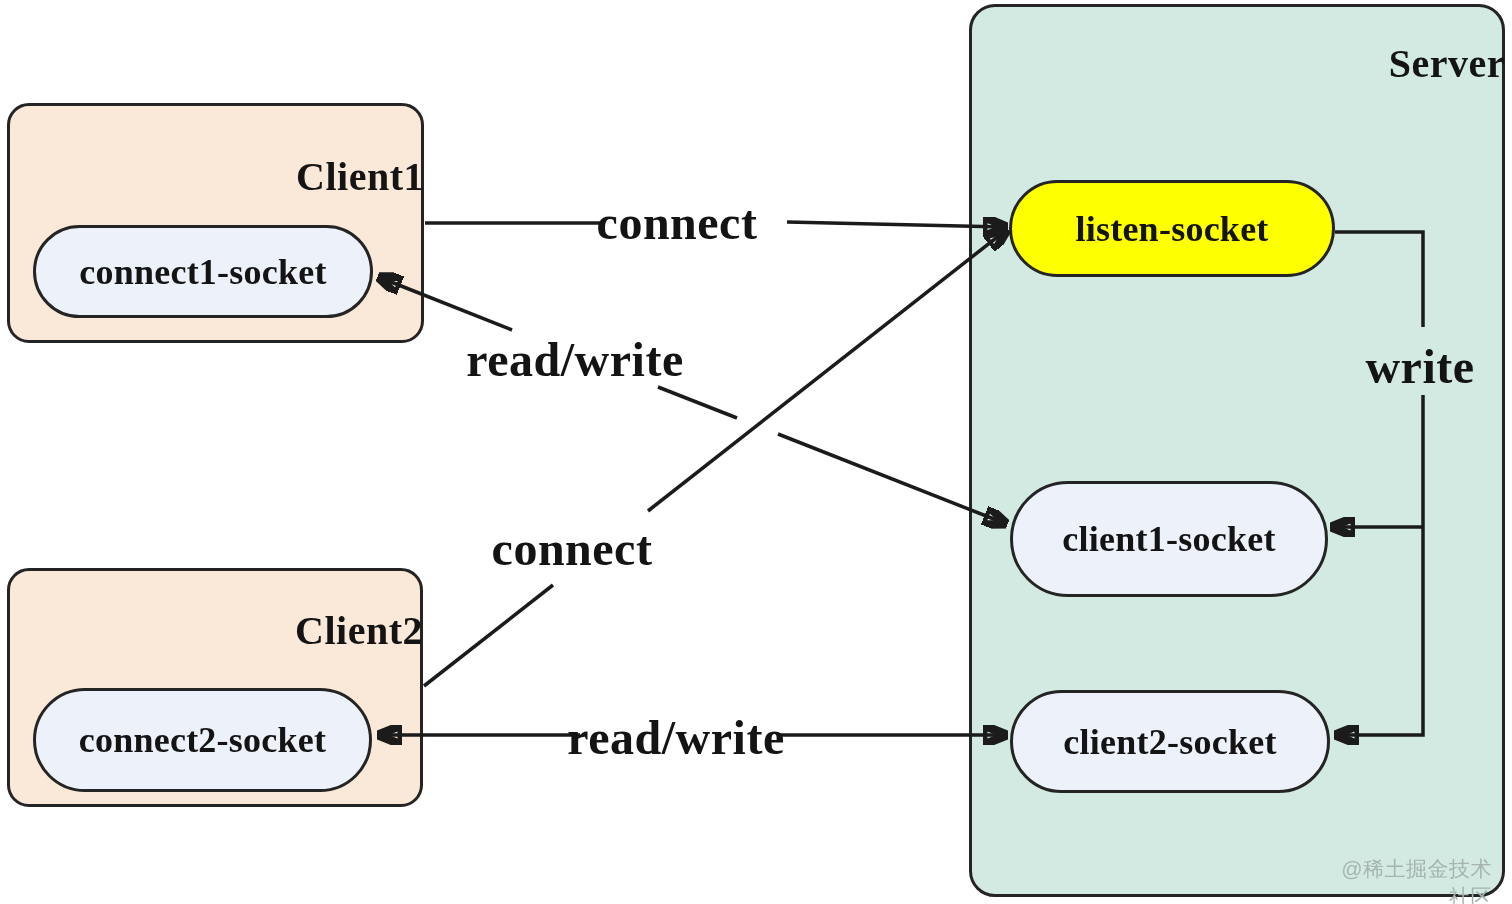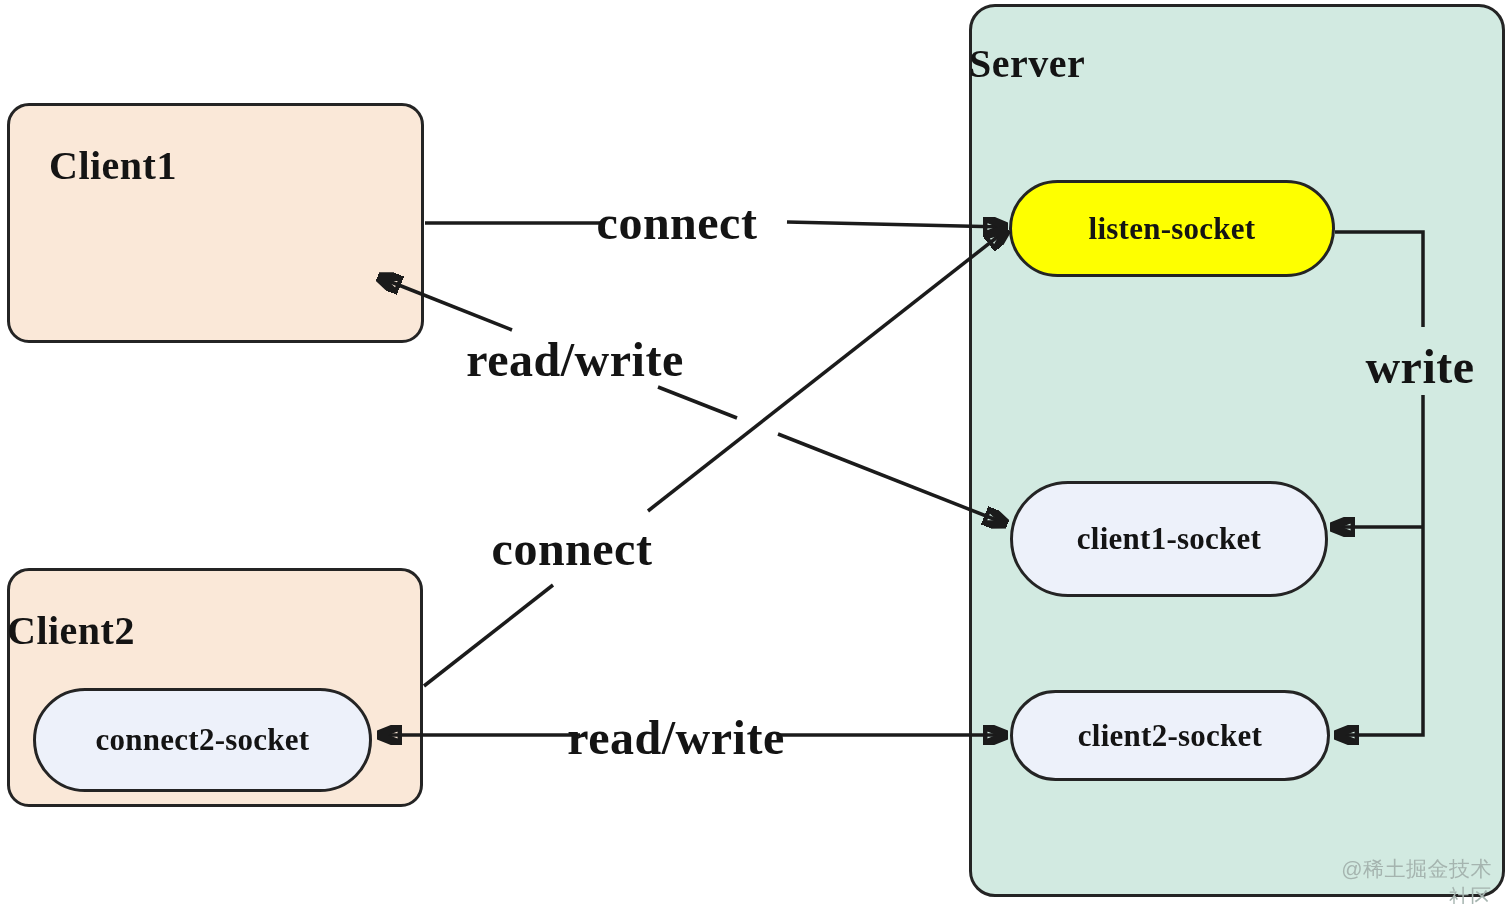--- a/index.html
+++ b/index.html
@@ -42,7 +42,7 @@
     font-weight:bold;
     font-size:40px;
     line-height:48px;
-    text-align:left;
+    text-align:right;
     letter-spacing:0.5px;
   }
   .client1-title{left:7px;top:142px;width:417px;margin-left:42px;}

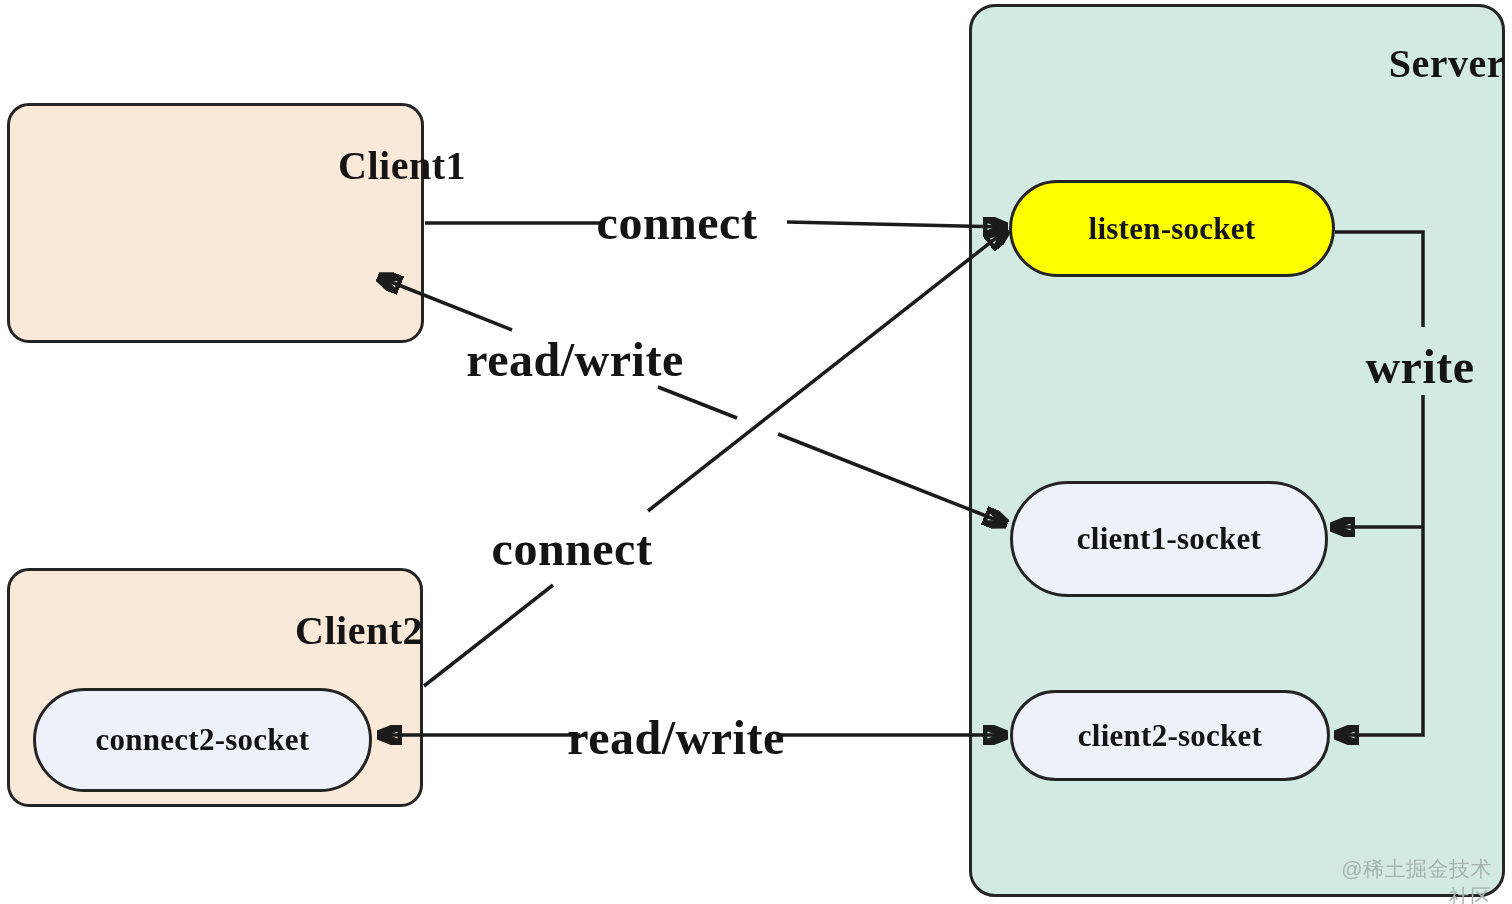--- a/index.html
+++ b/index.html
@@ -45,7 +45,7 @@
     text-align:right;
     letter-spacing:0.5px;
   }
-  .client1-title{left:7px;top:142px;width:417px;margin-left:42px;}
+  .client1-title{left:7px;top:153px;width:417px;}
   .client2-title{left:7px;top:607px;width:416px;}
   .server-title{left:969px;top:40px;width:536px;}
   .pill{

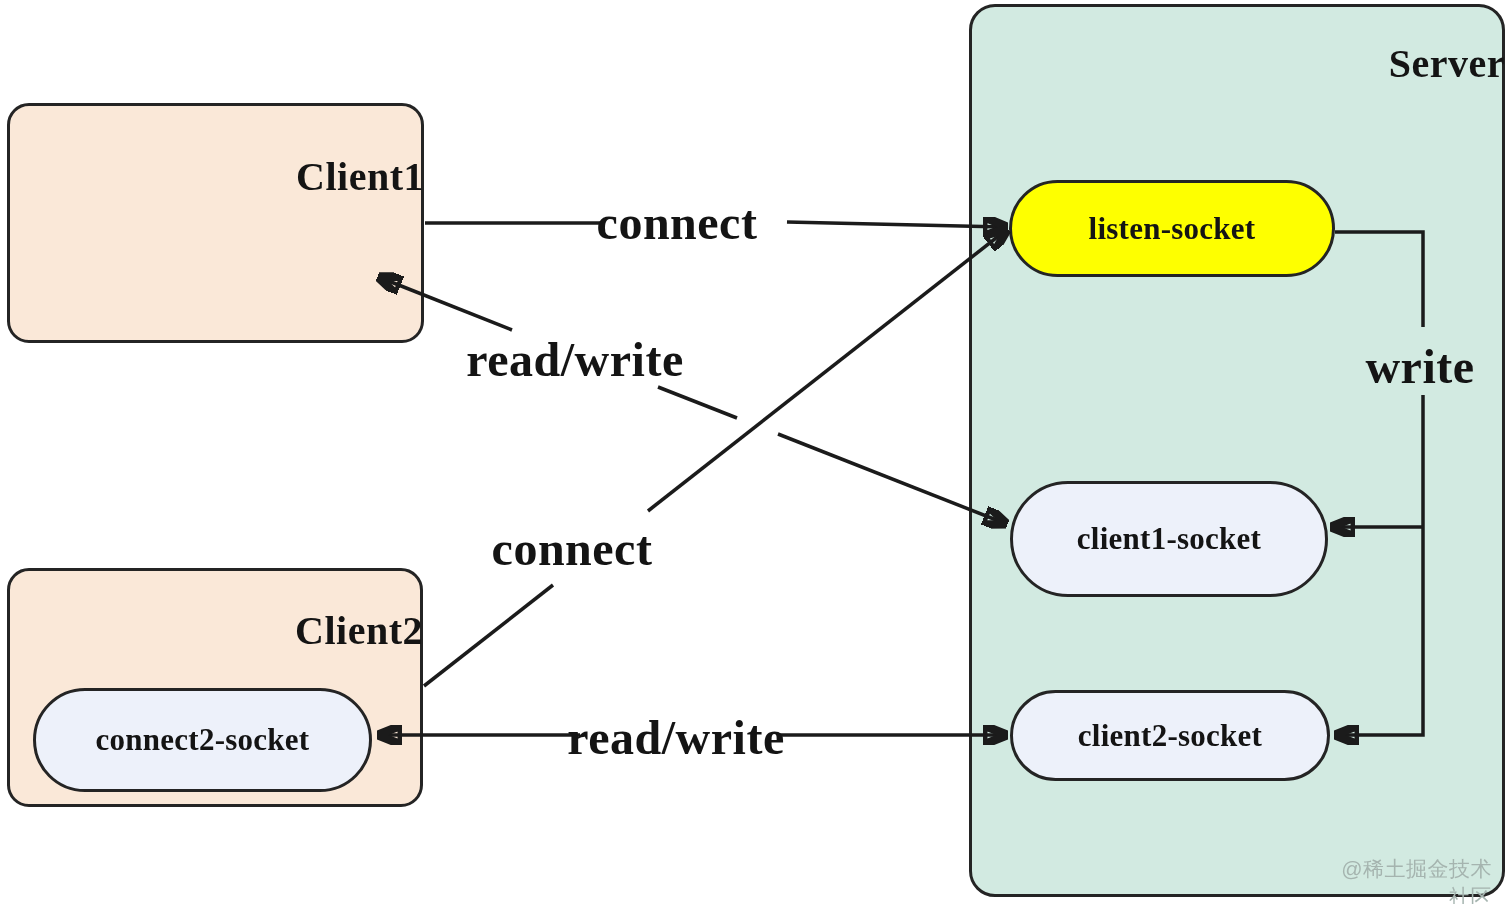--- a/index.html
+++ b/index.html
@@ -56,7 +56,7 @@
     border-radius:60px;
     display:flex;align-items:center;justify-content:center;
     font-weight:bold;
-    font-size:31px;
+    font-size:36px;
     letter-spacing:0.25px;
     white-space:nowrap;
   }

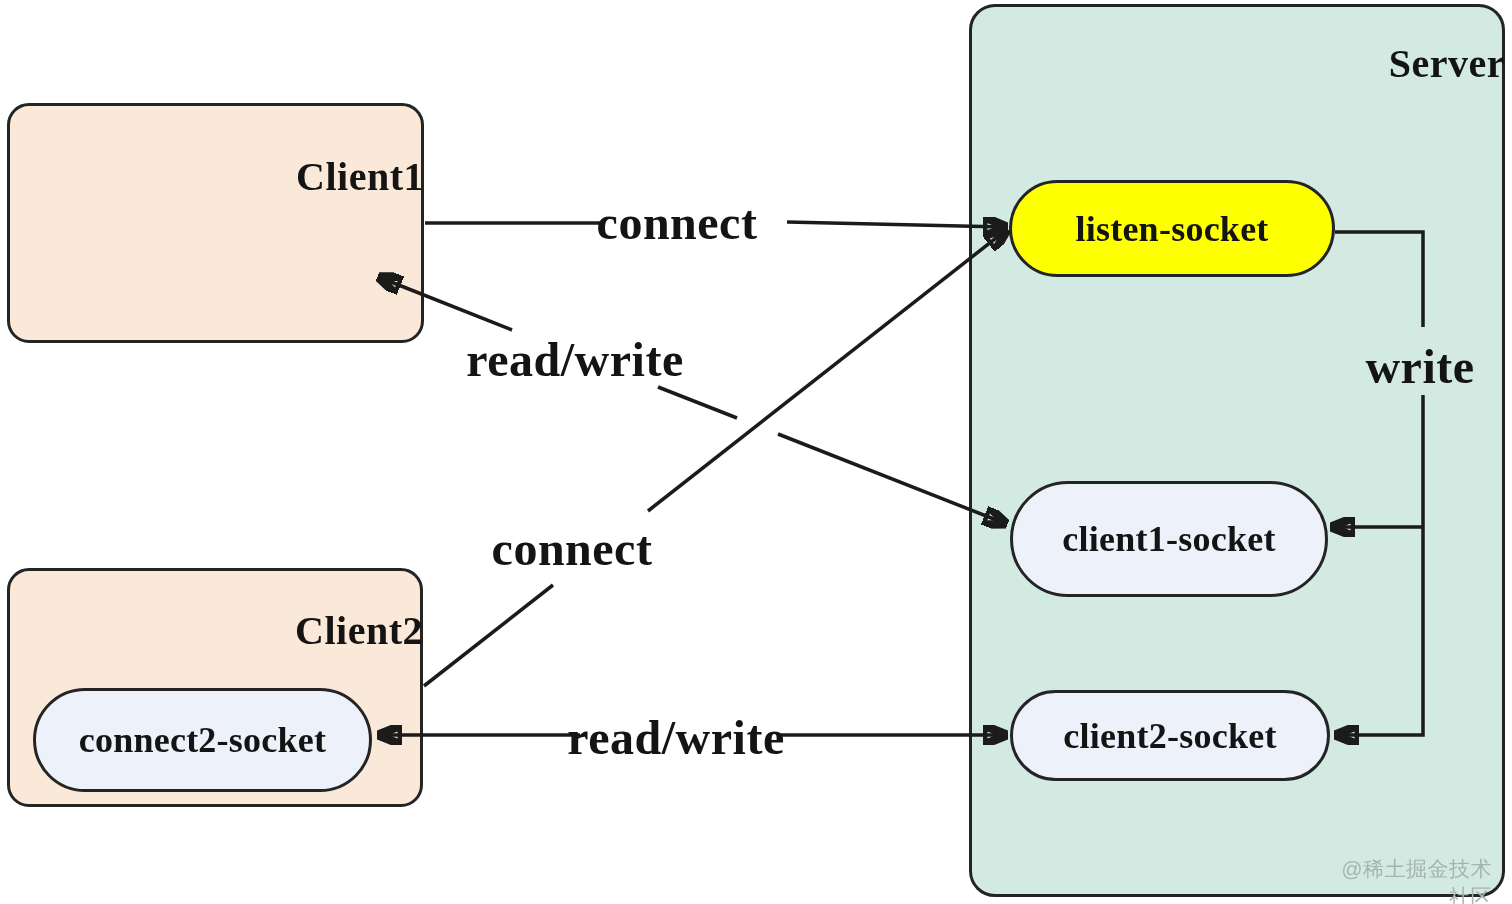--- a/index.html
+++ b/index.html
@@ -101,6 +101,7 @@
 
   <div class="box client-box client1-box"></div>
   <div class="box-title client1-title">Client1</div>
+  <div class="pill pill-connect1">connect1-socket</div>
 
   <div class="box client-box client2-box"></div>
   <div class="box-title client2-title">Client2</div>

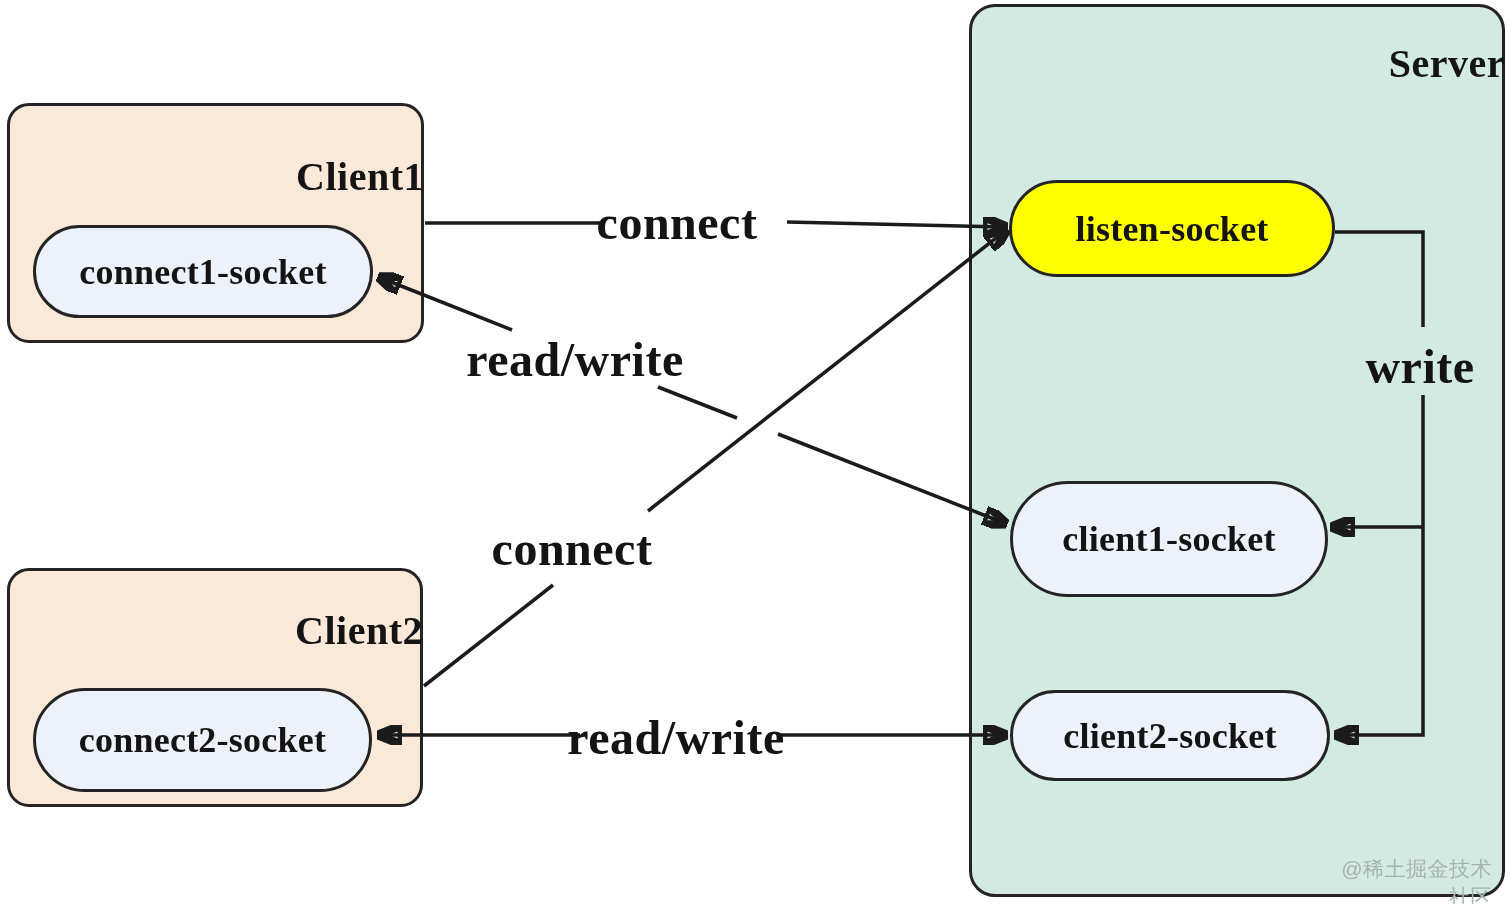--- a/index.html
+++ b/index.html
@@ -64,7 +64,7 @@
   .pill-connect2{left:33px;top:688px;width:339px;height:104px;}
   .pill-listen{left:1009px;top:180px;width:326px;height:97px;background:var(--listen-bg);}
   .pill-c1s{left:1010px;top:481px;width:318px;height:116px;}
-  .pill-c2s{left:1010px;top:690px;width:320px;height:91px;}
+  .pill-c2s{left:1010px;top:690px;width:320px;height:103px;}
   .arrows{position:absolute;left:0;top:0;width:1512px;height:904px;pointer-events:none;}
   .arrows path, .arrows line{stroke:var(--arrow);stroke-width:3.5;fill:none;}
   .edge-label{

